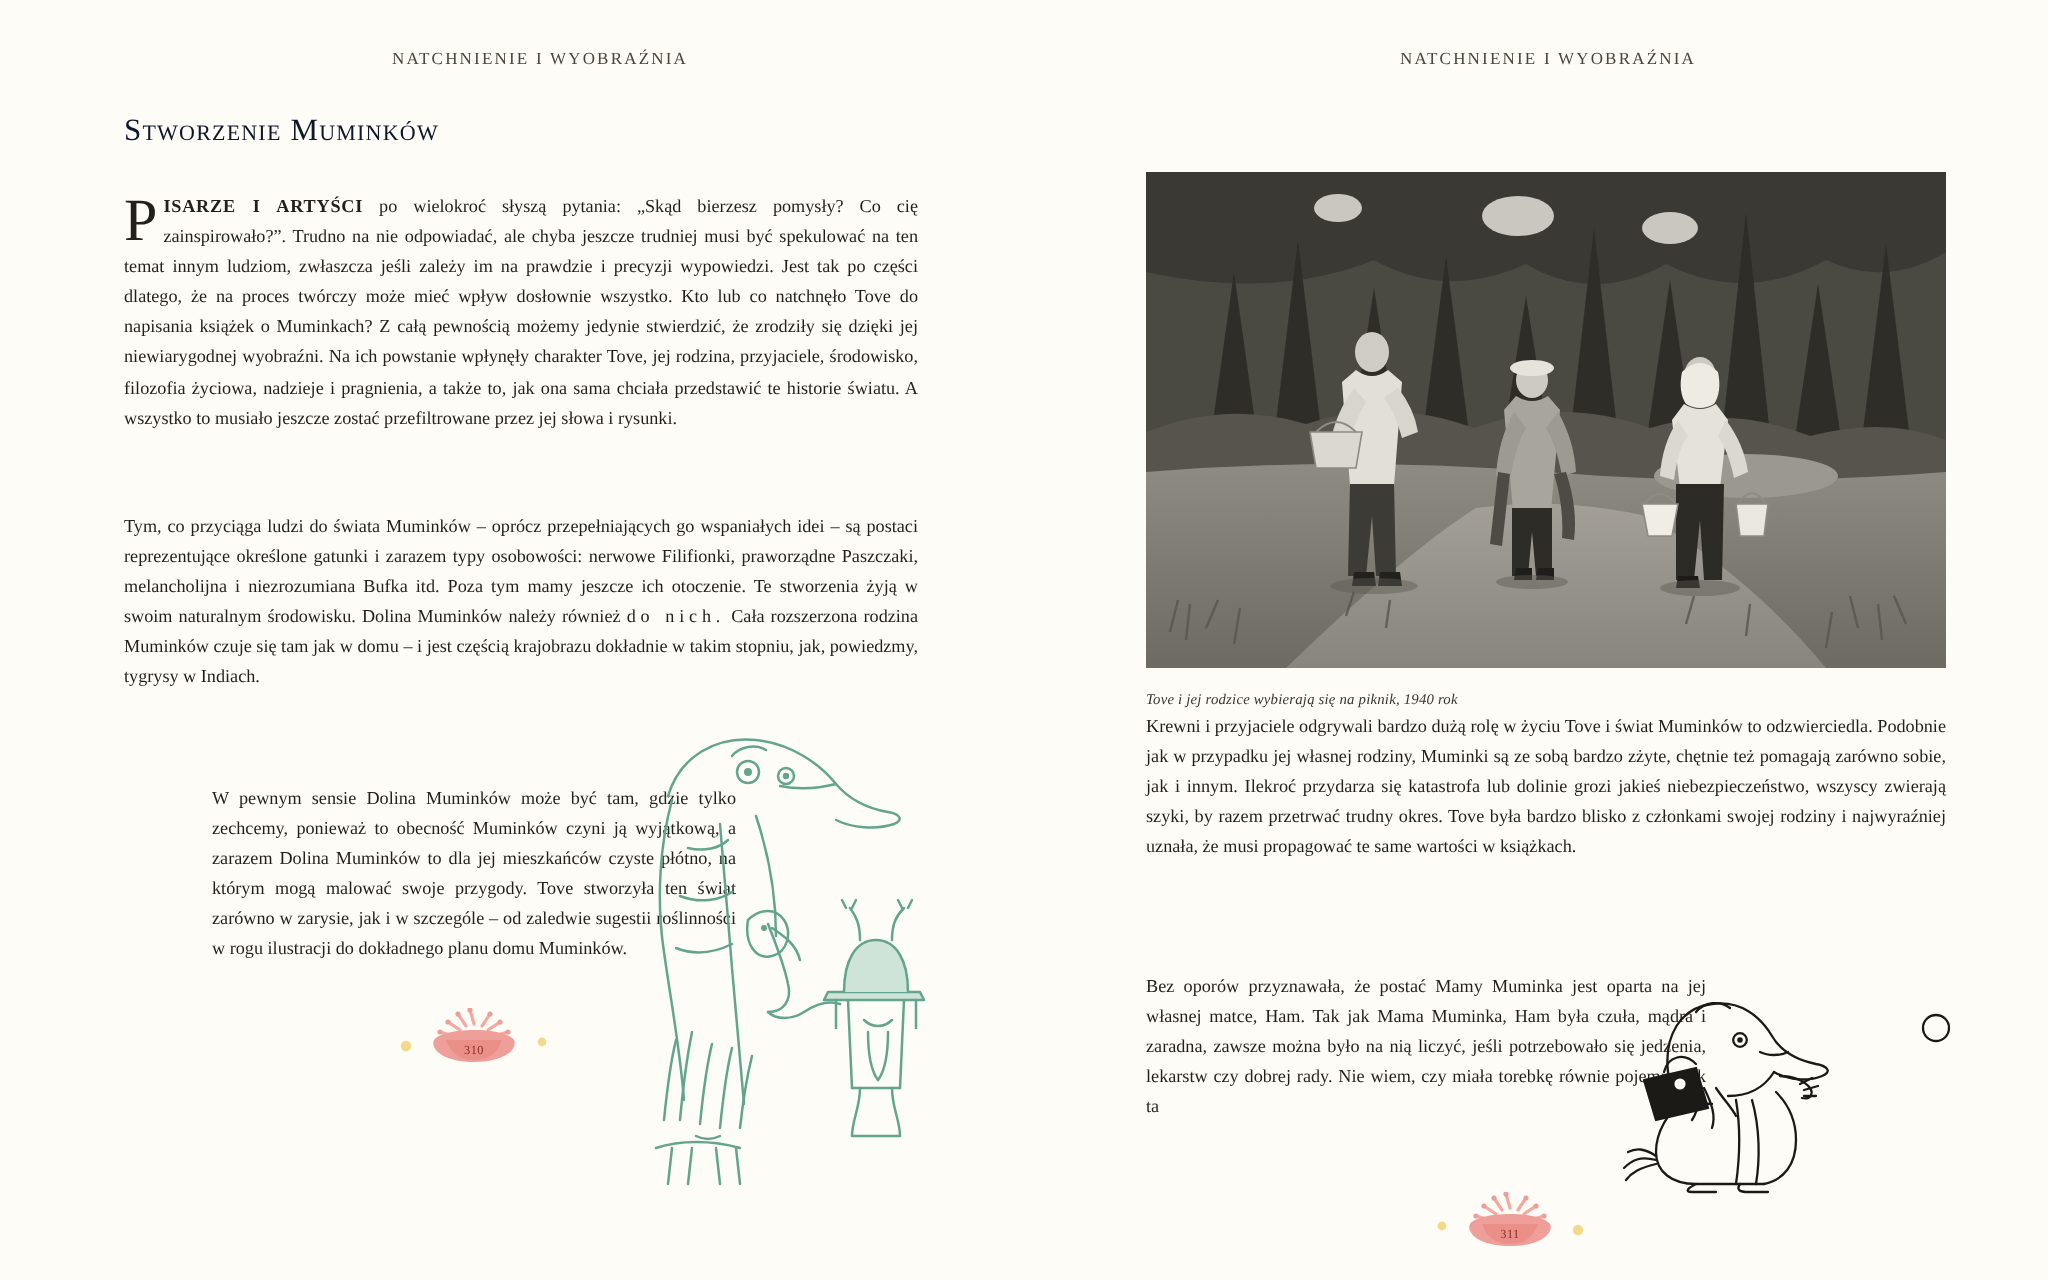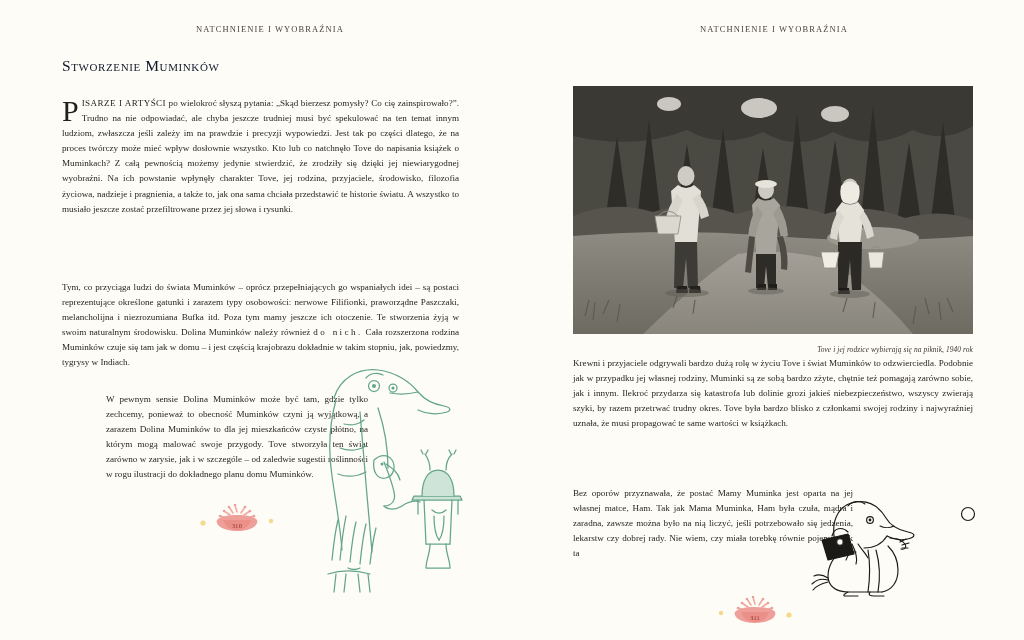--- a/index.html
+++ b/index.html
@@ -58,7 +58,7 @@
     font-family:"Liberation Serif", serif;
     color:#221f1c;
   }
-  #lp-para1 .smallcaps{font-variant:small-caps;letter-spacing:0.4px;}
+  #lp-para1 .smallcaps{font-variant:small-caps;letter-spacing:0.4px;font-weight:bold;}
   #lp-para2{left:62px;top:280px;width:397px;}
   #lp-para3{left:62px;top:392px;width:262px;margin-left:44px;}
   #lp-para4{left:62px;top:528px;width:262px;}

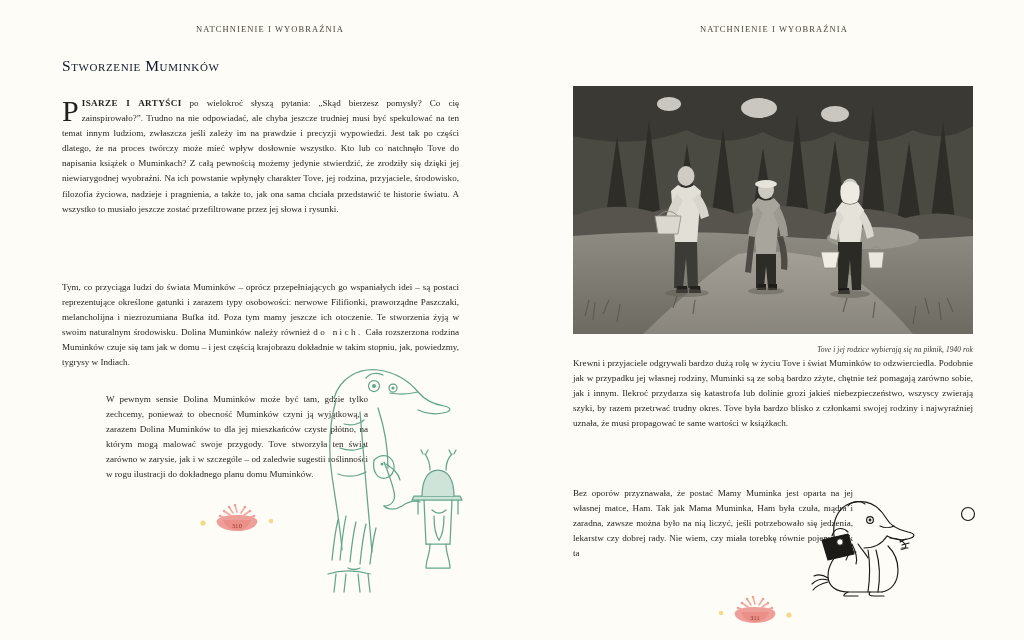--- a/index.html
+++ b/index.html
@@ -59,7 +59,7 @@
     color:#221f1c;
   }
   #lp-para1 .smallcaps{font-variant:small-caps;letter-spacing:0.4px;font-weight:bold;}
-  #lp-para2{left:62px;top:280px;width:397px;}
+  #lp-para2{left:62px;top:256px;width:397px;}
   #lp-para3{left:62px;top:392px;width:262px;margin-left:44px;}
   #lp-para4{left:62px;top:528px;width:262px;}
   .spaced{letter-spacing:2.4px;}

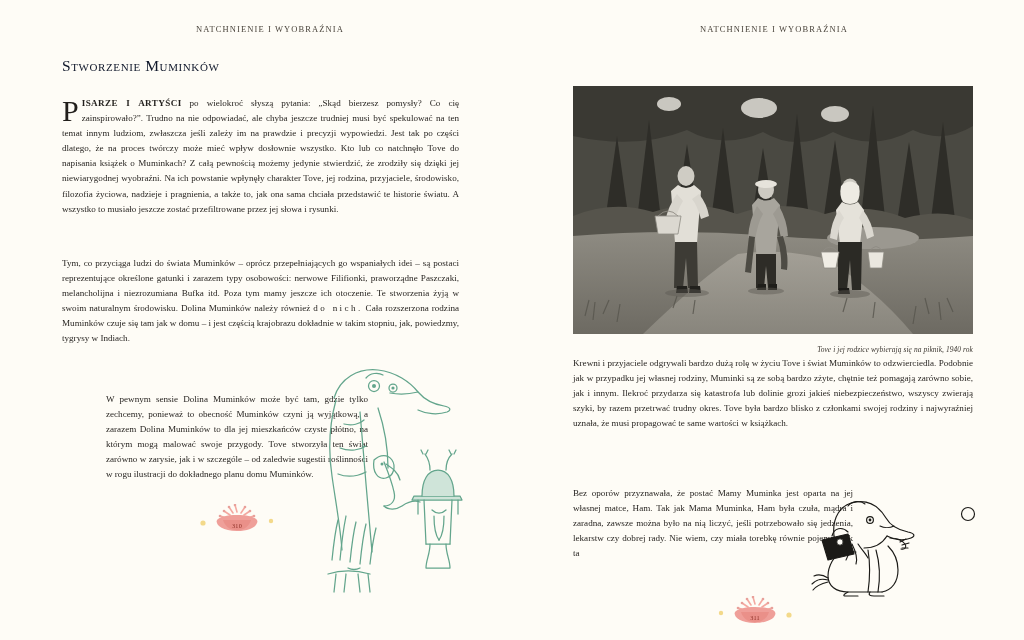--- a/index.html
+++ b/index.html
@@ -73,7 +73,7 @@
   .photo svg{display:block;width:100%;height:100%;}
   .caption{
     position:absolute;left:573px;top:345px;width:400px;
-    text-align:right;
+    text-align:left;
     font-style:italic;
     font-size:7.4px;
     color:#3a352f;

